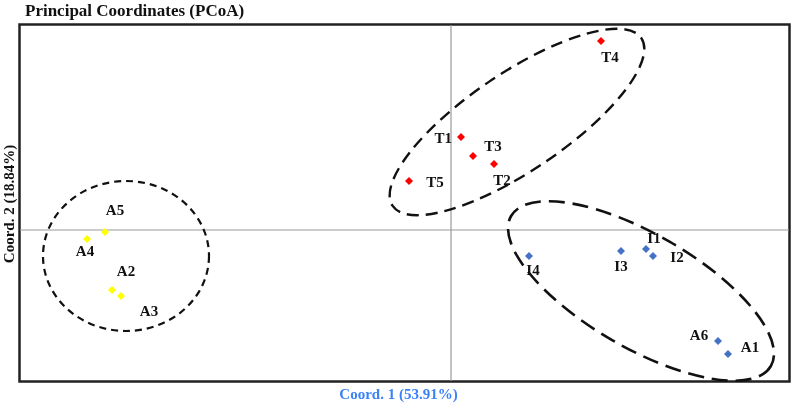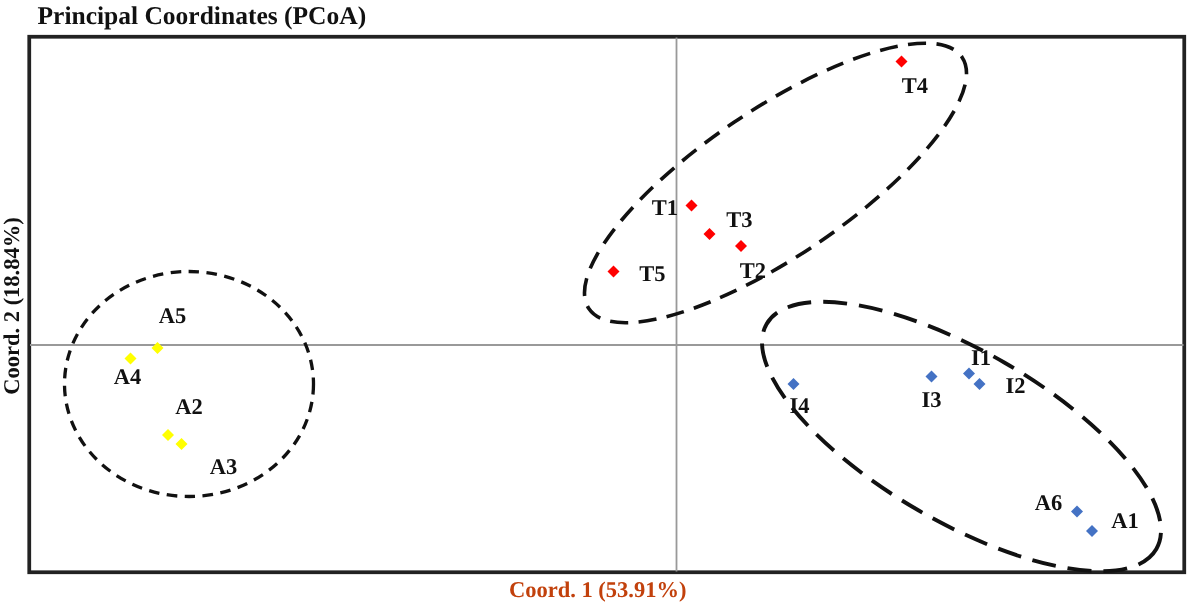--- a/index.html
+++ b/index.html
@@ -5,7 +5,7 @@
   html, body { margin: 0; padding: 0; background: #ffffff; }
   body { width: 797px; height: 407px; position: relative; overflow: hidden; font-family: "Liberation Serif", serif; }
   .title { position: absolute; left: 0; top: 0; width: 708px; text-align: left; font-weight: bold; font-size: 17px; line-height: 20px; color: #111; top: 1px; margin-left: 25px; }
-  .xlabel { position: absolute; left: 0; width: 797px; top: 386px; text-align: center; font-weight: bold; font-size: 15px; color: #c2410c; }
+  .xlabel { position: absolute; left: 0; width: 797px; top: 386px; text-align: center; font-weight: bold; font-size: 15px; color: #3b82f6; }
   .ylabel { position: absolute; left: 9px; top: 204px; transform: translate(-50%, -50%) rotate(-90deg); white-space: nowrap; font-weight: bold; font-size: 15px; color: #111; }
   svg.plot { position: absolute; left: 0; top: 0; }
   .pt-label { font-family: "Liberation Serif", serif; font-weight: bold; font-size: 15px; fill: #111; }

